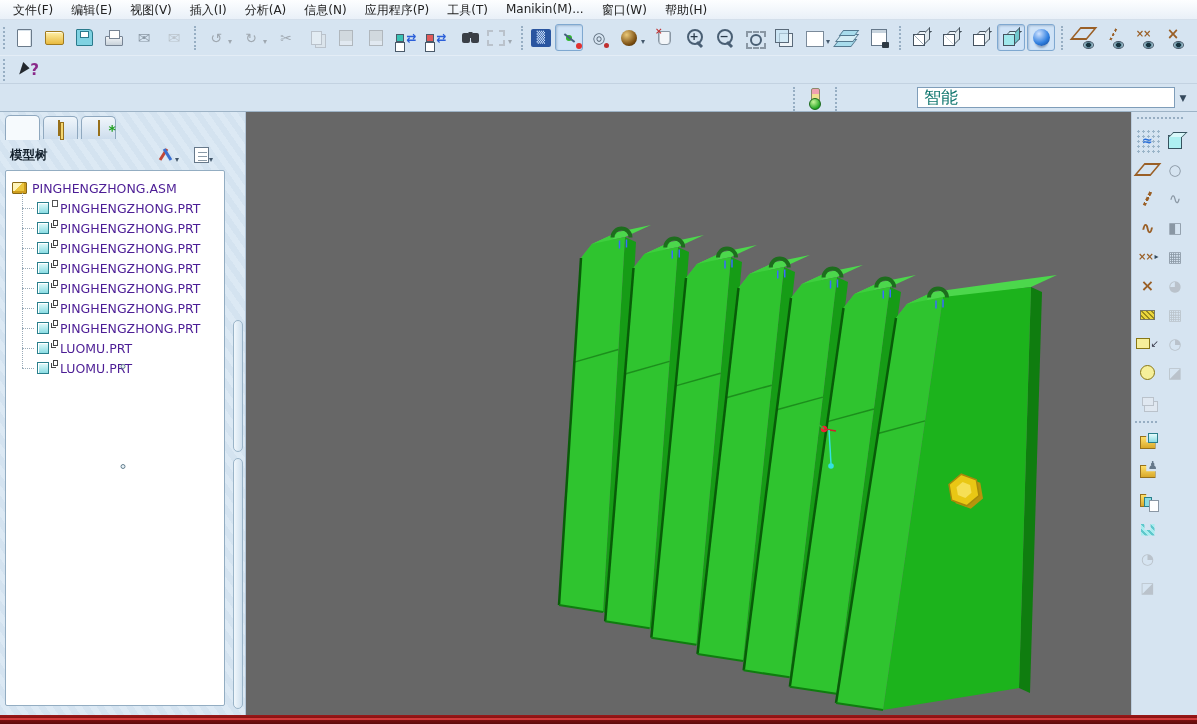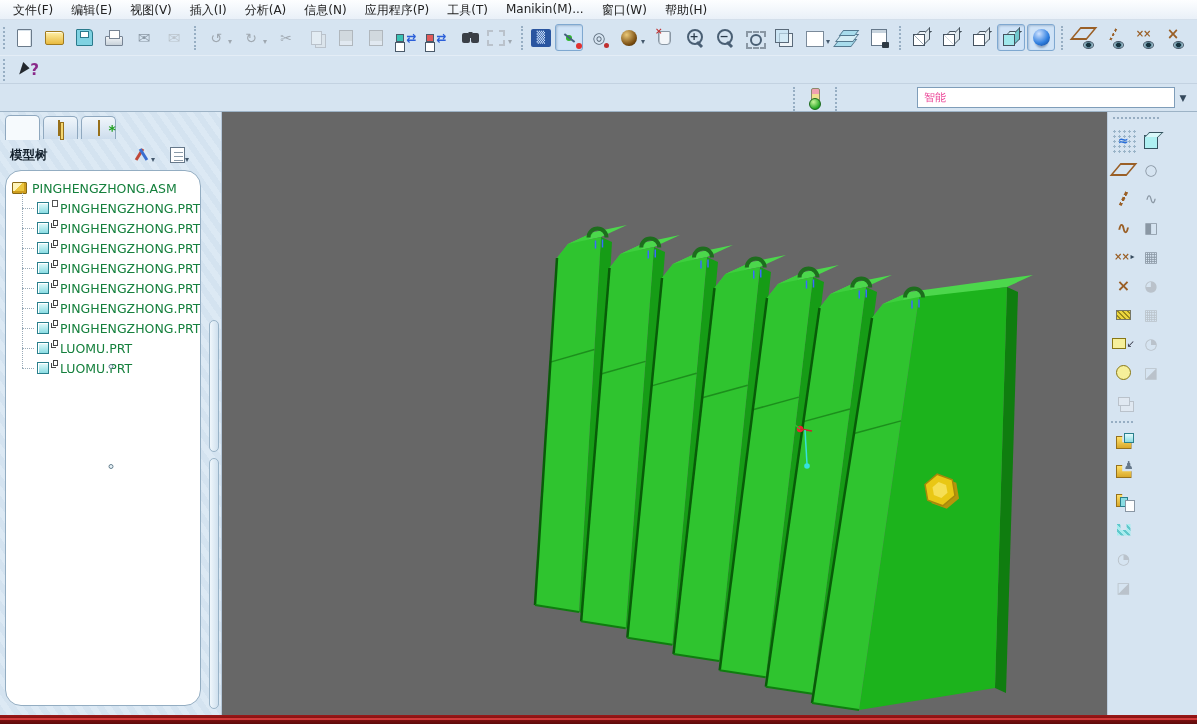--- a/index.html
+++ b/index.html
@@ -86,7 +86,7 @@
 
   
   .tbs .grp-right{position:absolute;right:6px;top:3px;display:flex;align-items:center}
-  .combo{width:258px;height:21px;background:#fff;border:1px solid #7f9db9;display:flex;align-items:center;padding-left:6px;font-size:11px;color:#ec4899}
+  .combo{width:258px;height:21px;background:#fff;border:1px solid #7f9db9;display:flex;align-items:center;padding-left:6px;font-size:17px;color:#0f766e}
   .combo-arrow{width:16px;height:21px;display:flex;align-items:center;justify-content:center;color:#35495c;font-size:9px;cursor:pointer}
   .tl-wrap{position:absolute;left:788px;top:1px;display:flex;align-items:center}
 

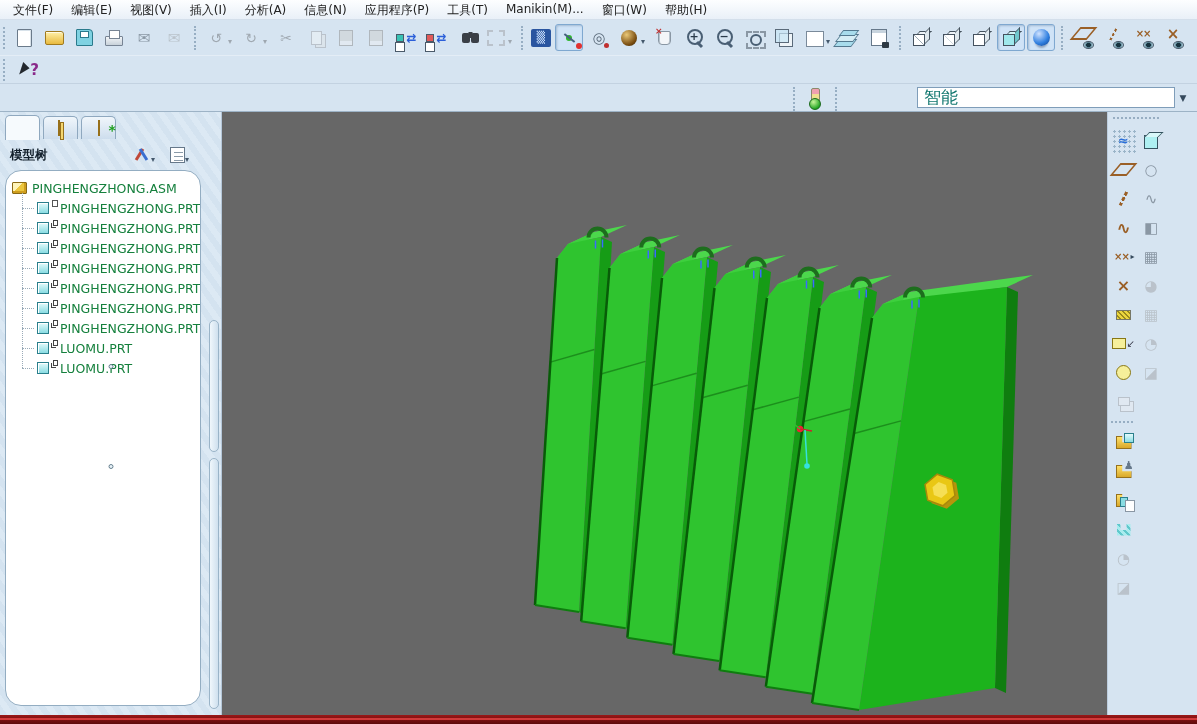--- a/index.html
+++ b/index.html
@@ -92,7 +92,7 @@
 
   
   .main{display:flex;height:603px}
-  .nav{width:222px;position:relative;background:repeating-linear-gradient(55deg,#d4e3f0 0 6px,#dce9f4 6px 12px);border-right:1px solid #b4c6d8}
+  .nav{width:246px;position:relative;background:repeating-linear-gradient(55deg,#d4e3f0 0 6px,#dce9f4 6px 12px);border-right:1px solid #b4c6d8}
   .nav-tabs{position:absolute;top:4px;left:5px;display:flex;gap:3px}
   .nav-tab{width:35px;height:23px;border:1px solid #8fa8bf;border-bottom:none;border-radius:5px 5px 0 0;background:linear-gradient(#f0f6fb,#cddded);display:flex;align-items:center;justify-content:center;position:relative;cursor:pointer}
   .nav-tab.active{height:25px;top:-1px;background:#f6fafd;z-index:2}

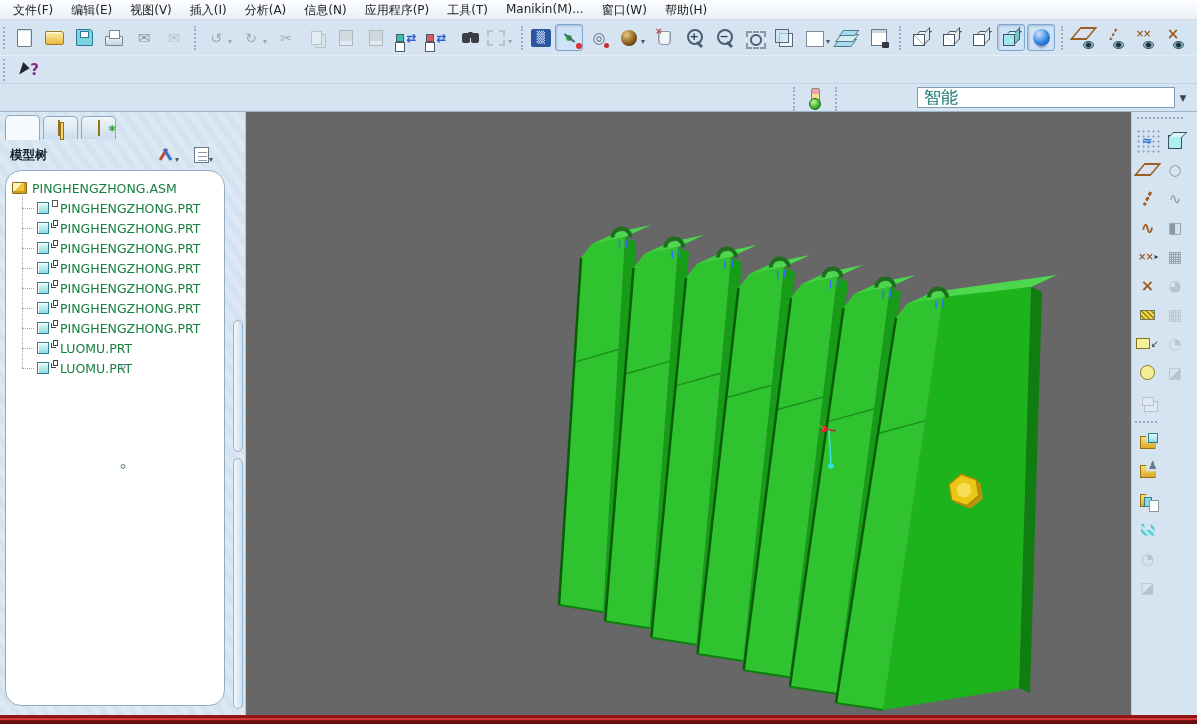--- a/index.html
+++ b/index.html
@@ -109,7 +109,7 @@
   .hb-settings::before{content:"";position:absolute;width:3px;height:13px;background:#c04838;left:5px;top:2px;transform:rotate(32deg)}
   .hb-settings::after{content:"";position:absolute;width:3px;height:13px;background:#3a6fd0;left:9px;top:2px;transform:rotate(-32deg)}
   .hb-list{width:15px;height:16px;background:#fff;border:1px solid #66788a;box-shadow:inset 0 0 0 1px #fff;background-image:repeating-linear-gradient(#fff 0 2px,#8a9aa8 2px 3px,#fff 3px 4px);background-size:9px 12px;background-position:3px 2px;background-repeat:no-repeat}
-  .tree-card{position:absolute;top:58px;left:5px;right:20px;bottom:9px;background:#fff;border:1px solid #93adc2;border-radius:16px;padding:7px 3px;font-size:12.5px;color:#15803d;overflow:hidden}
+  .tree-card{position:absolute;top:58px;left:5px;right:20px;bottom:9px;background:#fff;border:1px solid #93adc2;border-radius:2px;padding:7px 3px;font-size:12.5px;color:#4c1d95;overflow:hidden}
   .tree-root{display:flex;align-items:center;height:20px;padding-left:3px;cursor:default}
   .tree-kids{list-style:none;position:relative;margin-left:0}
   .tree-kids::before{content:"";position:absolute;left:13px;top:-5px;bottom:10px;border-left:1px dotted #9aabb8}

